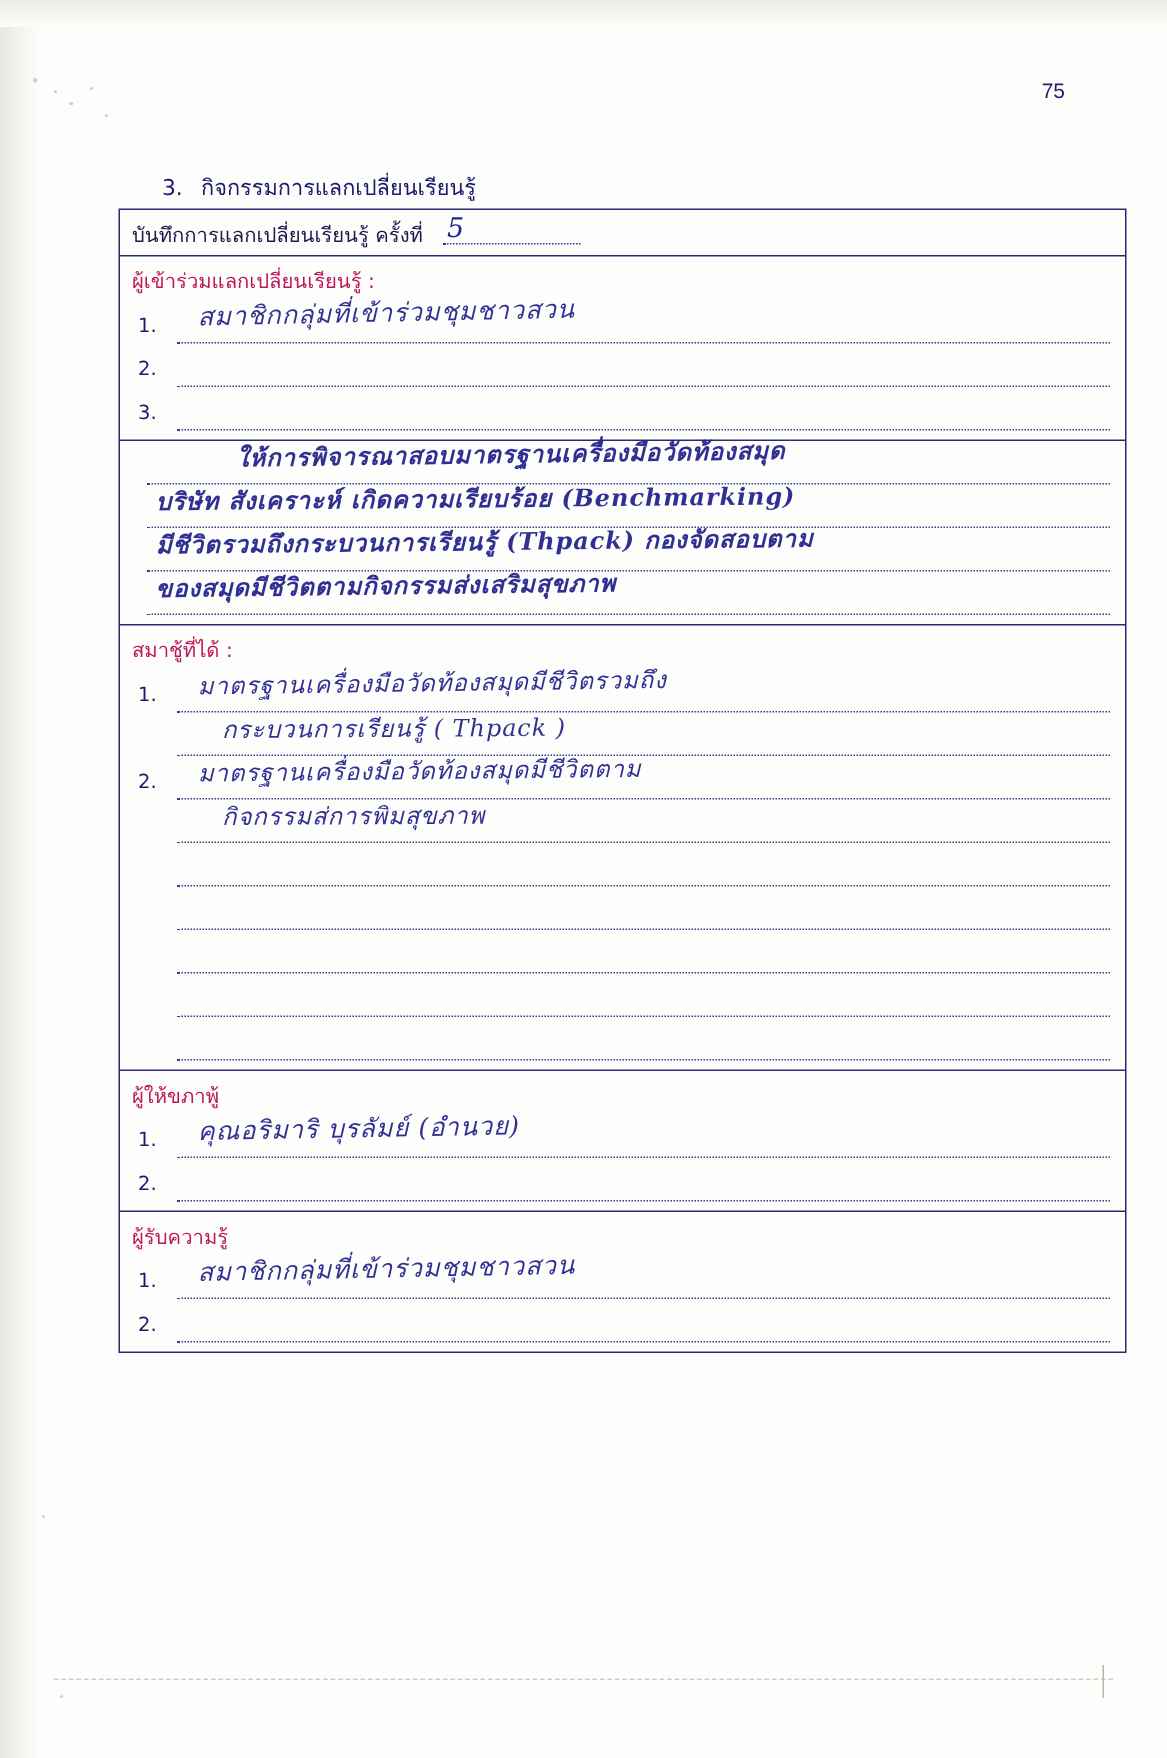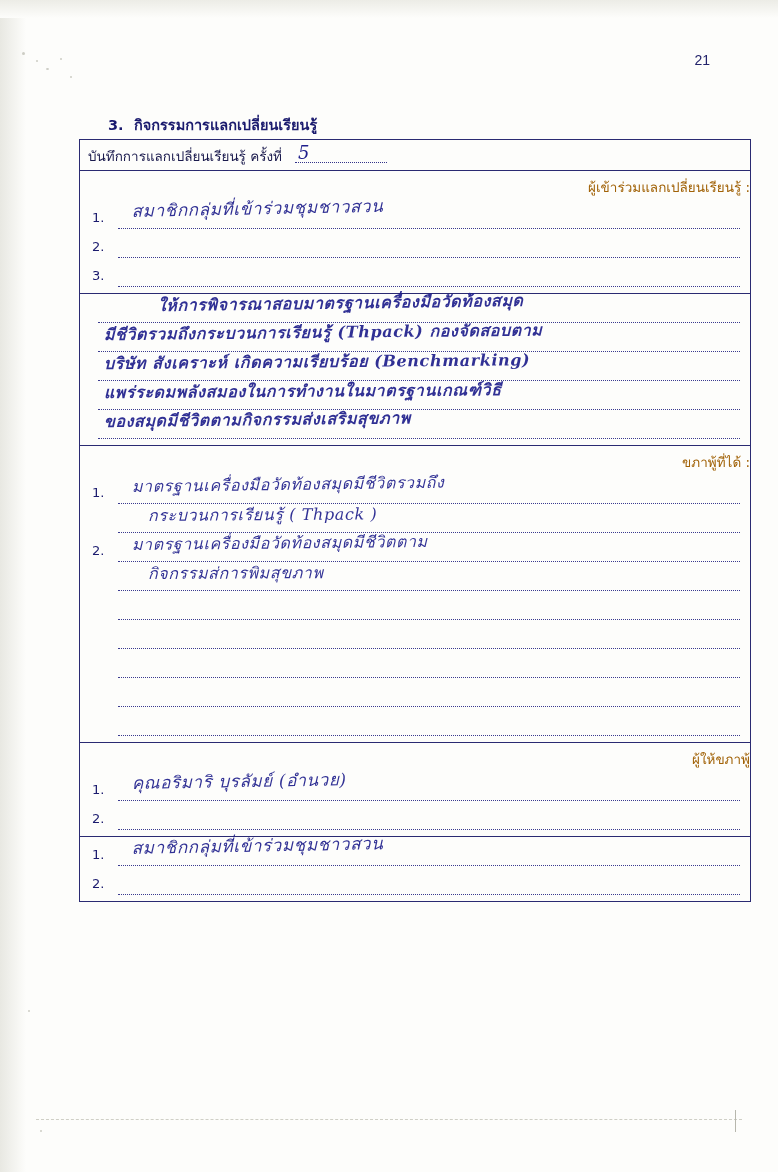--- a/index.html
+++ b/index.html
@@ -185,7 +185,7 @@
   <div class="speck" style="left:28px;top:1010px;width:2px;height:2px;"></div>
   <div class="speck" style="left:40px;top:1130px;width:2px;height:2px;"></div>
 
-  <div class="page-number">21</div>
+  <div class="page-number">75</div>
 
   <div class="section-heading">
     <span class="num">3.</span><span>กิจกรรมการแลกเปลี่ยนเรียนรู้</span>

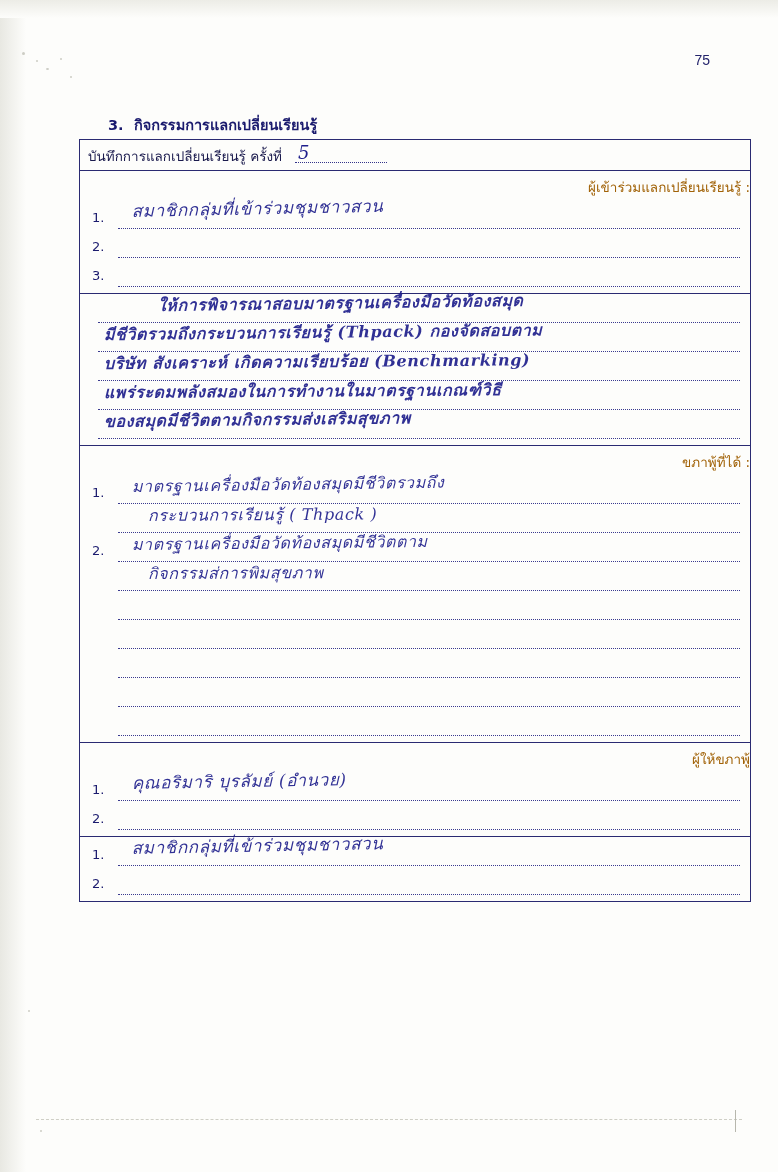--- a/index.html
+++ b/index.html
@@ -58,7 +58,6 @@
     font-size: 14.5px;
     color: #1b1b6e;
     white-space: nowrap;
-    font-weight: bold;
   }
   .section-heading .num {
     display: inline-block;

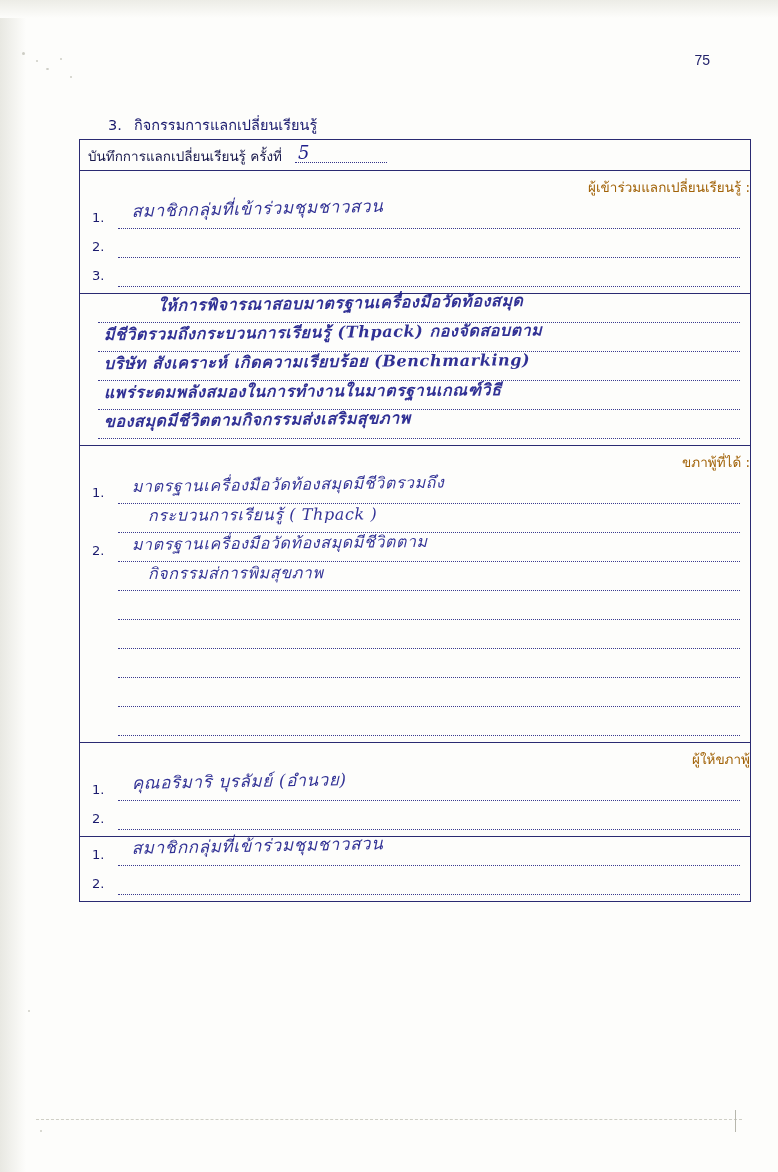--- a/index.html
+++ b/index.html
@@ -82,12 +82,11 @@
 
   .row-label {
     font-size: 13.5px;
-    color: #a16207;
+    color: #be185d;
     padding: 5px 0 2px 8px;
     white-space: nowrap;
     position: relative;
     z-index: 3;
-    text-align: right;
   }
 
   

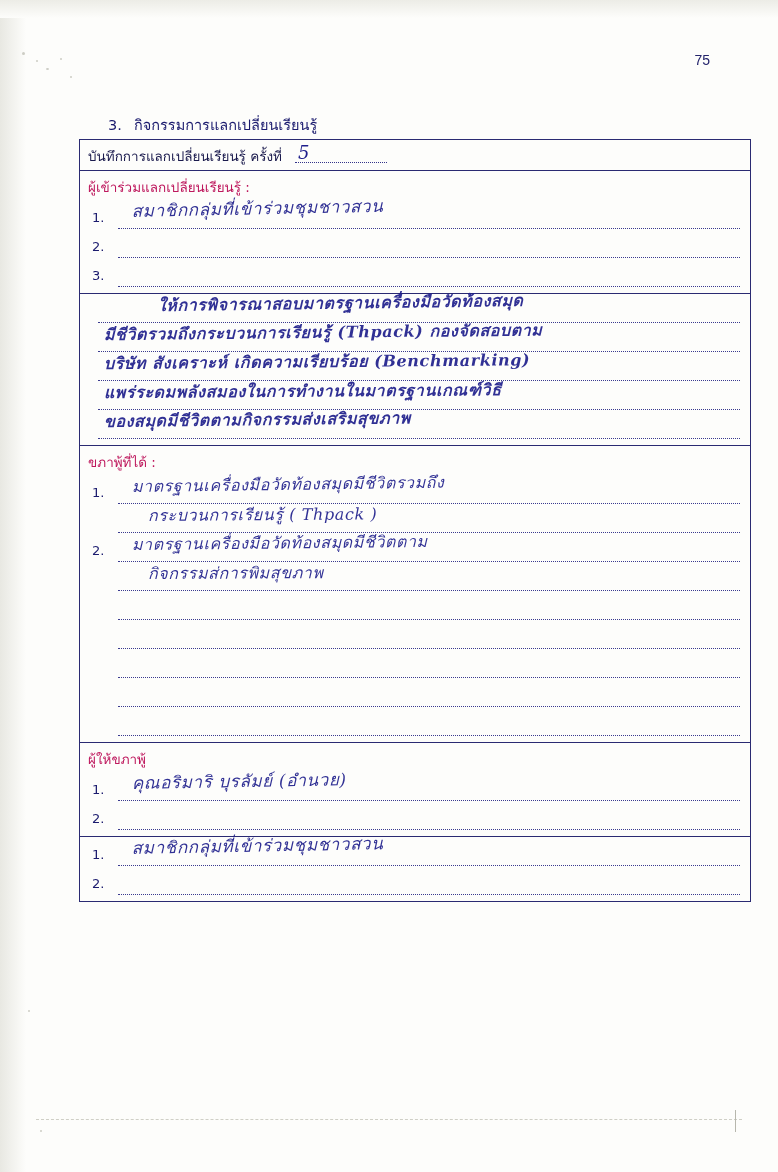--- a/index.html
+++ b/index.html
@@ -223,10 +223,10 @@
           <span class="hand h2" style="left:60px;bottom:4px;transform:rotate(-0.8deg);">ให้การพิจารณาสอบมาตรฐานเครื่องมือวัดท้องสมุด</span>
         </div>
         <div class="line plain">
+          <span class="hand h2" style="left:6px;bottom:4px;transform:rotate(-0.5deg);">บริษัท  สังเคราะห์  เกิดความเรียบร้อย (Benchmarking)</span>
+        </div>
+        <div class="line plain">
           <span class="hand h2" style="left:6px;bottom:4px;transform:rotate(-0.6deg);">มีชีวิตรวมถึงกระบวนการเรียนรู้ (Thpack) กองจัดสอบตาม</span>
-        </div>
-        <div class="line plain">
-          <span class="hand h2" style="left:6px;bottom:4px;transform:rotate(-0.5deg);">บริษัท  สังเคราะห์  เกิดความเรียบร้อย (Benchmarking)</span>
         </div>
         <div class="line plain">
           <span class="hand h2" style="left:6px;bottom:4px;transform:rotate(-0.4deg);">แพร่ระดมพลังสมองในการทำงานในมาตรฐานเกณฑ์วิธี</span>

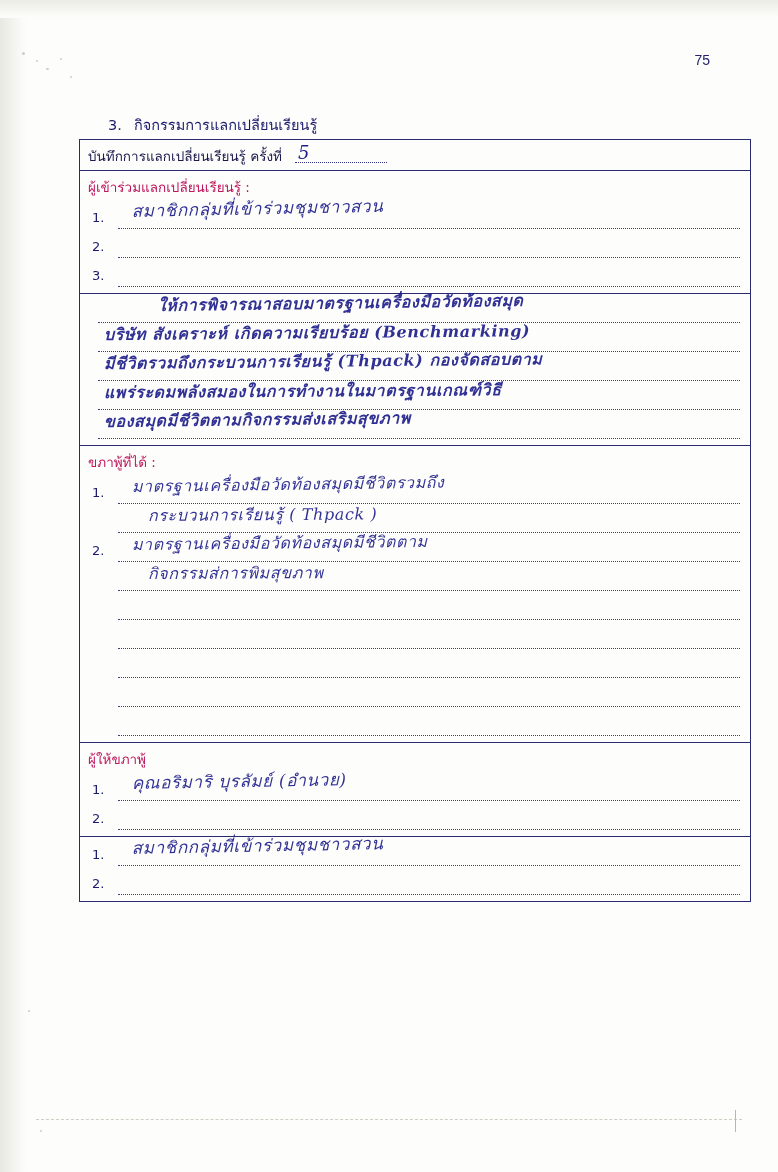--- a/index.html
+++ b/index.html
@@ -229,9 +229,6 @@
           <span class="hand h2" style="left:6px;bottom:4px;transform:rotate(-0.6deg);">มีชีวิตรวมถึงกระบวนการเรียนรู้ (Thpack) กองจัดสอบตาม</span>
         </div>
         <div class="line plain">
-          <span class="hand h2" style="left:6px;bottom:4px;transform:rotate(-0.4deg);">แพร่ระดมพลังสมองในการทำงานในมาตรฐานเกณฑ์วิธี</span>
-        </div>
-        <div class="line plain">
           <span class="hand h2" style="left:6px;bottom:4px;transform:rotate(-0.7deg);">ของสมุดมีชีวิตตามกิจกรรมส่งเสริมสุขภาพ</span>
         </div>
       </div>

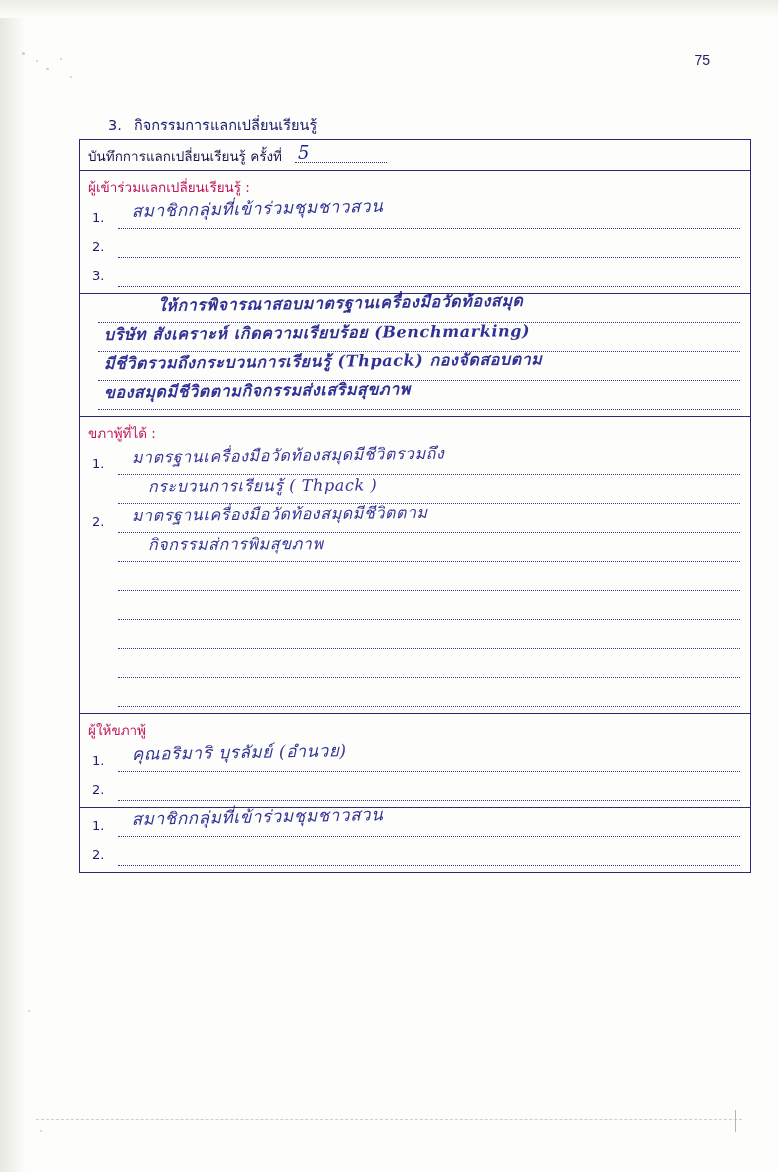--- a/index.html
+++ b/index.html
@@ -235,7 +235,7 @@
     </div>
 
     <div class="row">
-      <div class="row-label">ขภาพู้ที่ได้ :</div>
+      <div class="row-label">สมาชู้ที่ได้ :</div>
       <div class="lines">
         <div class="line">
           <span class="marker">1.</span>

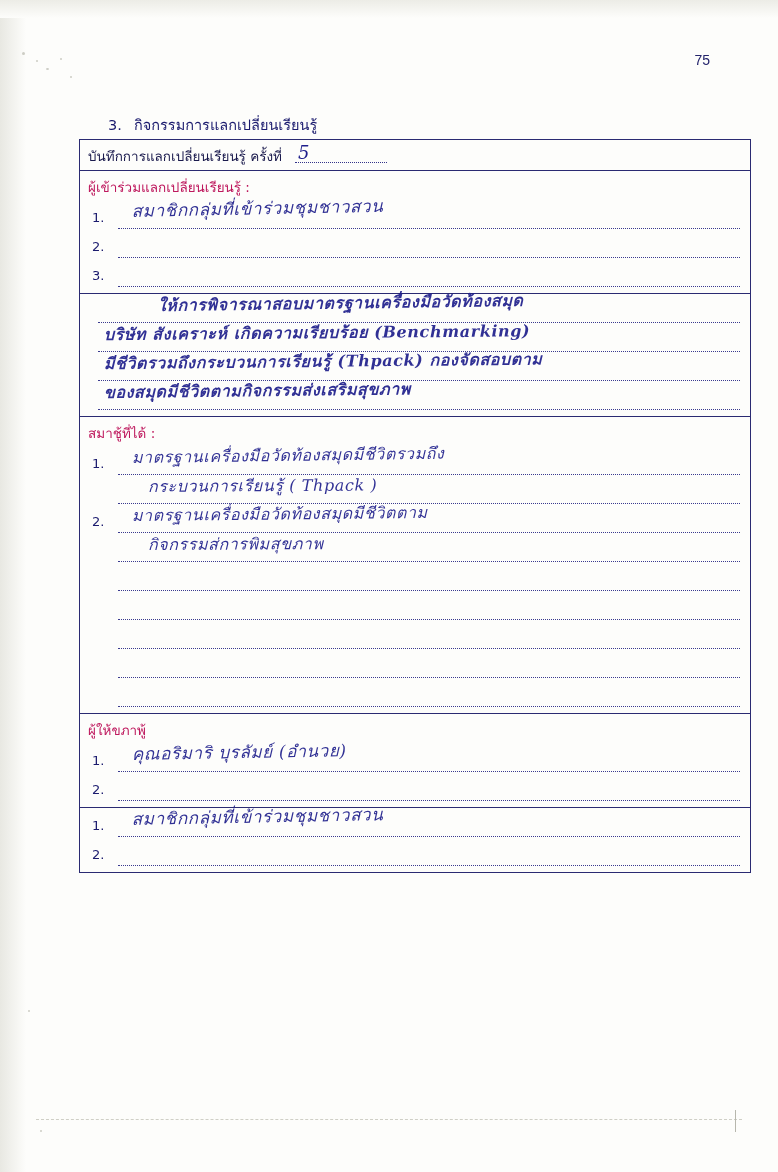--- a/index.html
+++ b/index.html
@@ -291,6 +291,7 @@
     </div>
 
     <div class="row">
+      <div class="row-label">ผู้รับความรู้</div>
       <div class="lines">
         <div class="line">
           <span class="marker">1.</span>

